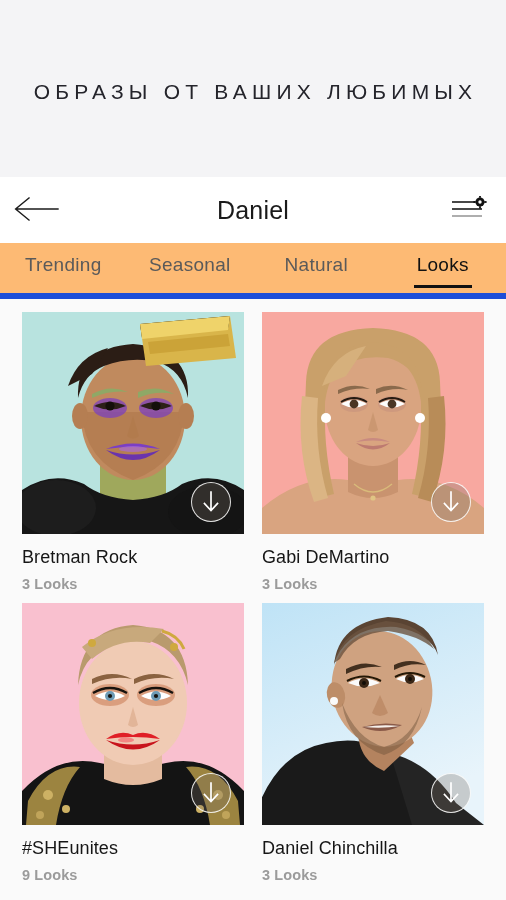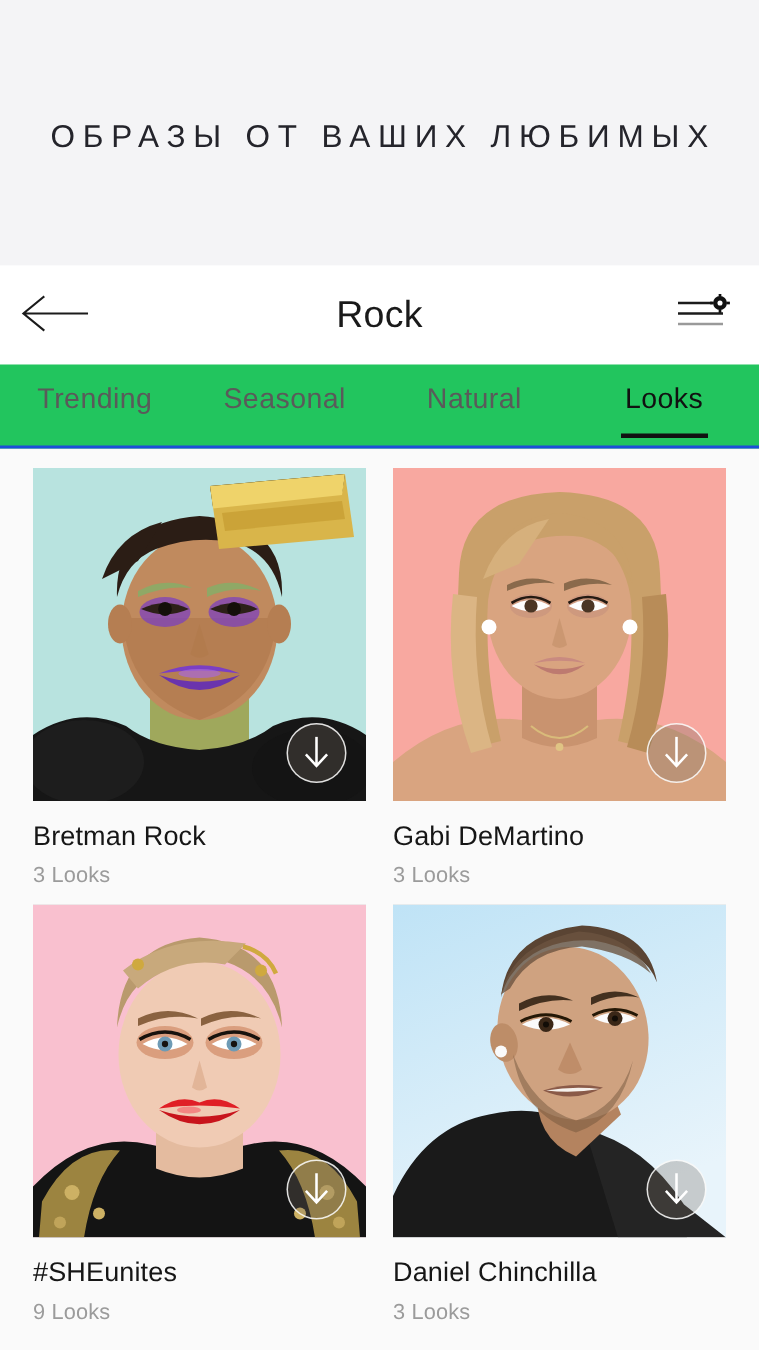--- a/index.html
+++ b/index.html
@@ -213,7 +213,7 @@
       </span>
     </button>
 
-    <div class="appbar-title">Rock</div>
+    <div class="appbar-title">Daniel</div>
 
     <button class="filter-btn">
       <span>

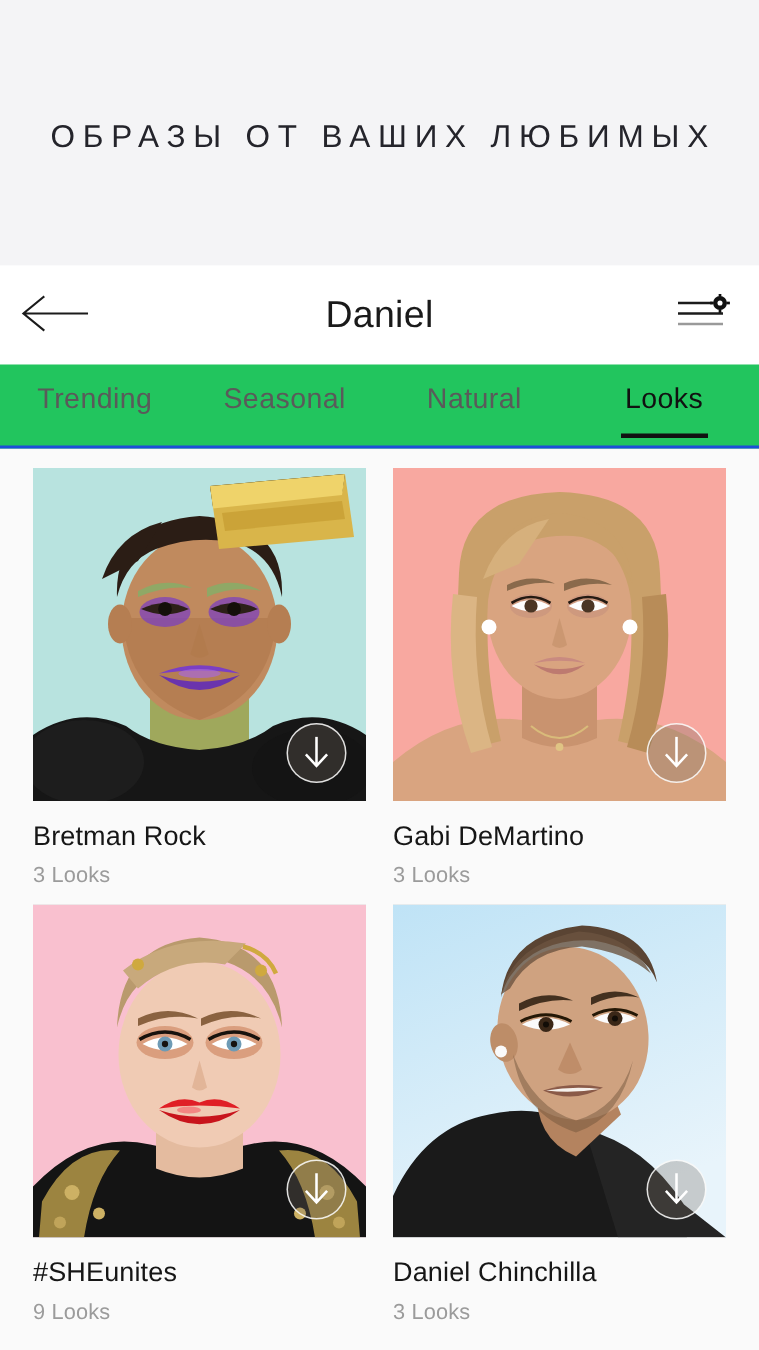--- a/index.html
+++ b/index.html
@@ -108,10 +108,10 @@
   .tabbar {
     position: relative;
     height: 56px;
-    background: #22c55e;
-    display: flex;
-    align-items: center;
-    border-bottom: 2px solid #1d4ed8;
+    background: #fdba74;
+    display: flex;
+    align-items: center;
+    border-bottom: 6px solid #1d4ed8;
   }
   .tab {
     flex: 1;

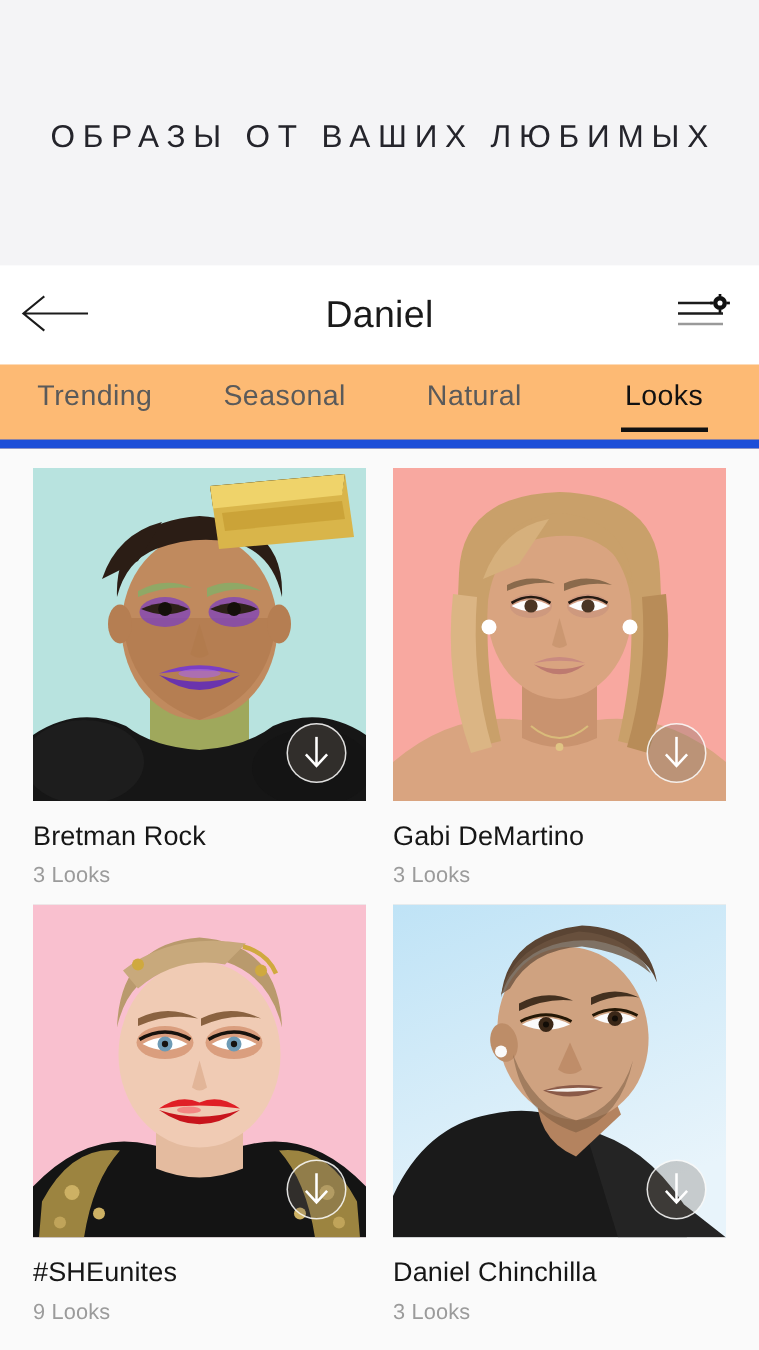--- a/index.html
+++ b/index.html
@@ -191,7 +191,7 @@
     margin-top: 8px;
     font-size: 14.5px;
     color: #9b9b9b;
-    font-weight: 400;
+    font-weight: 700;
     letter-spacing: 0.1px;
   }
 </style>

